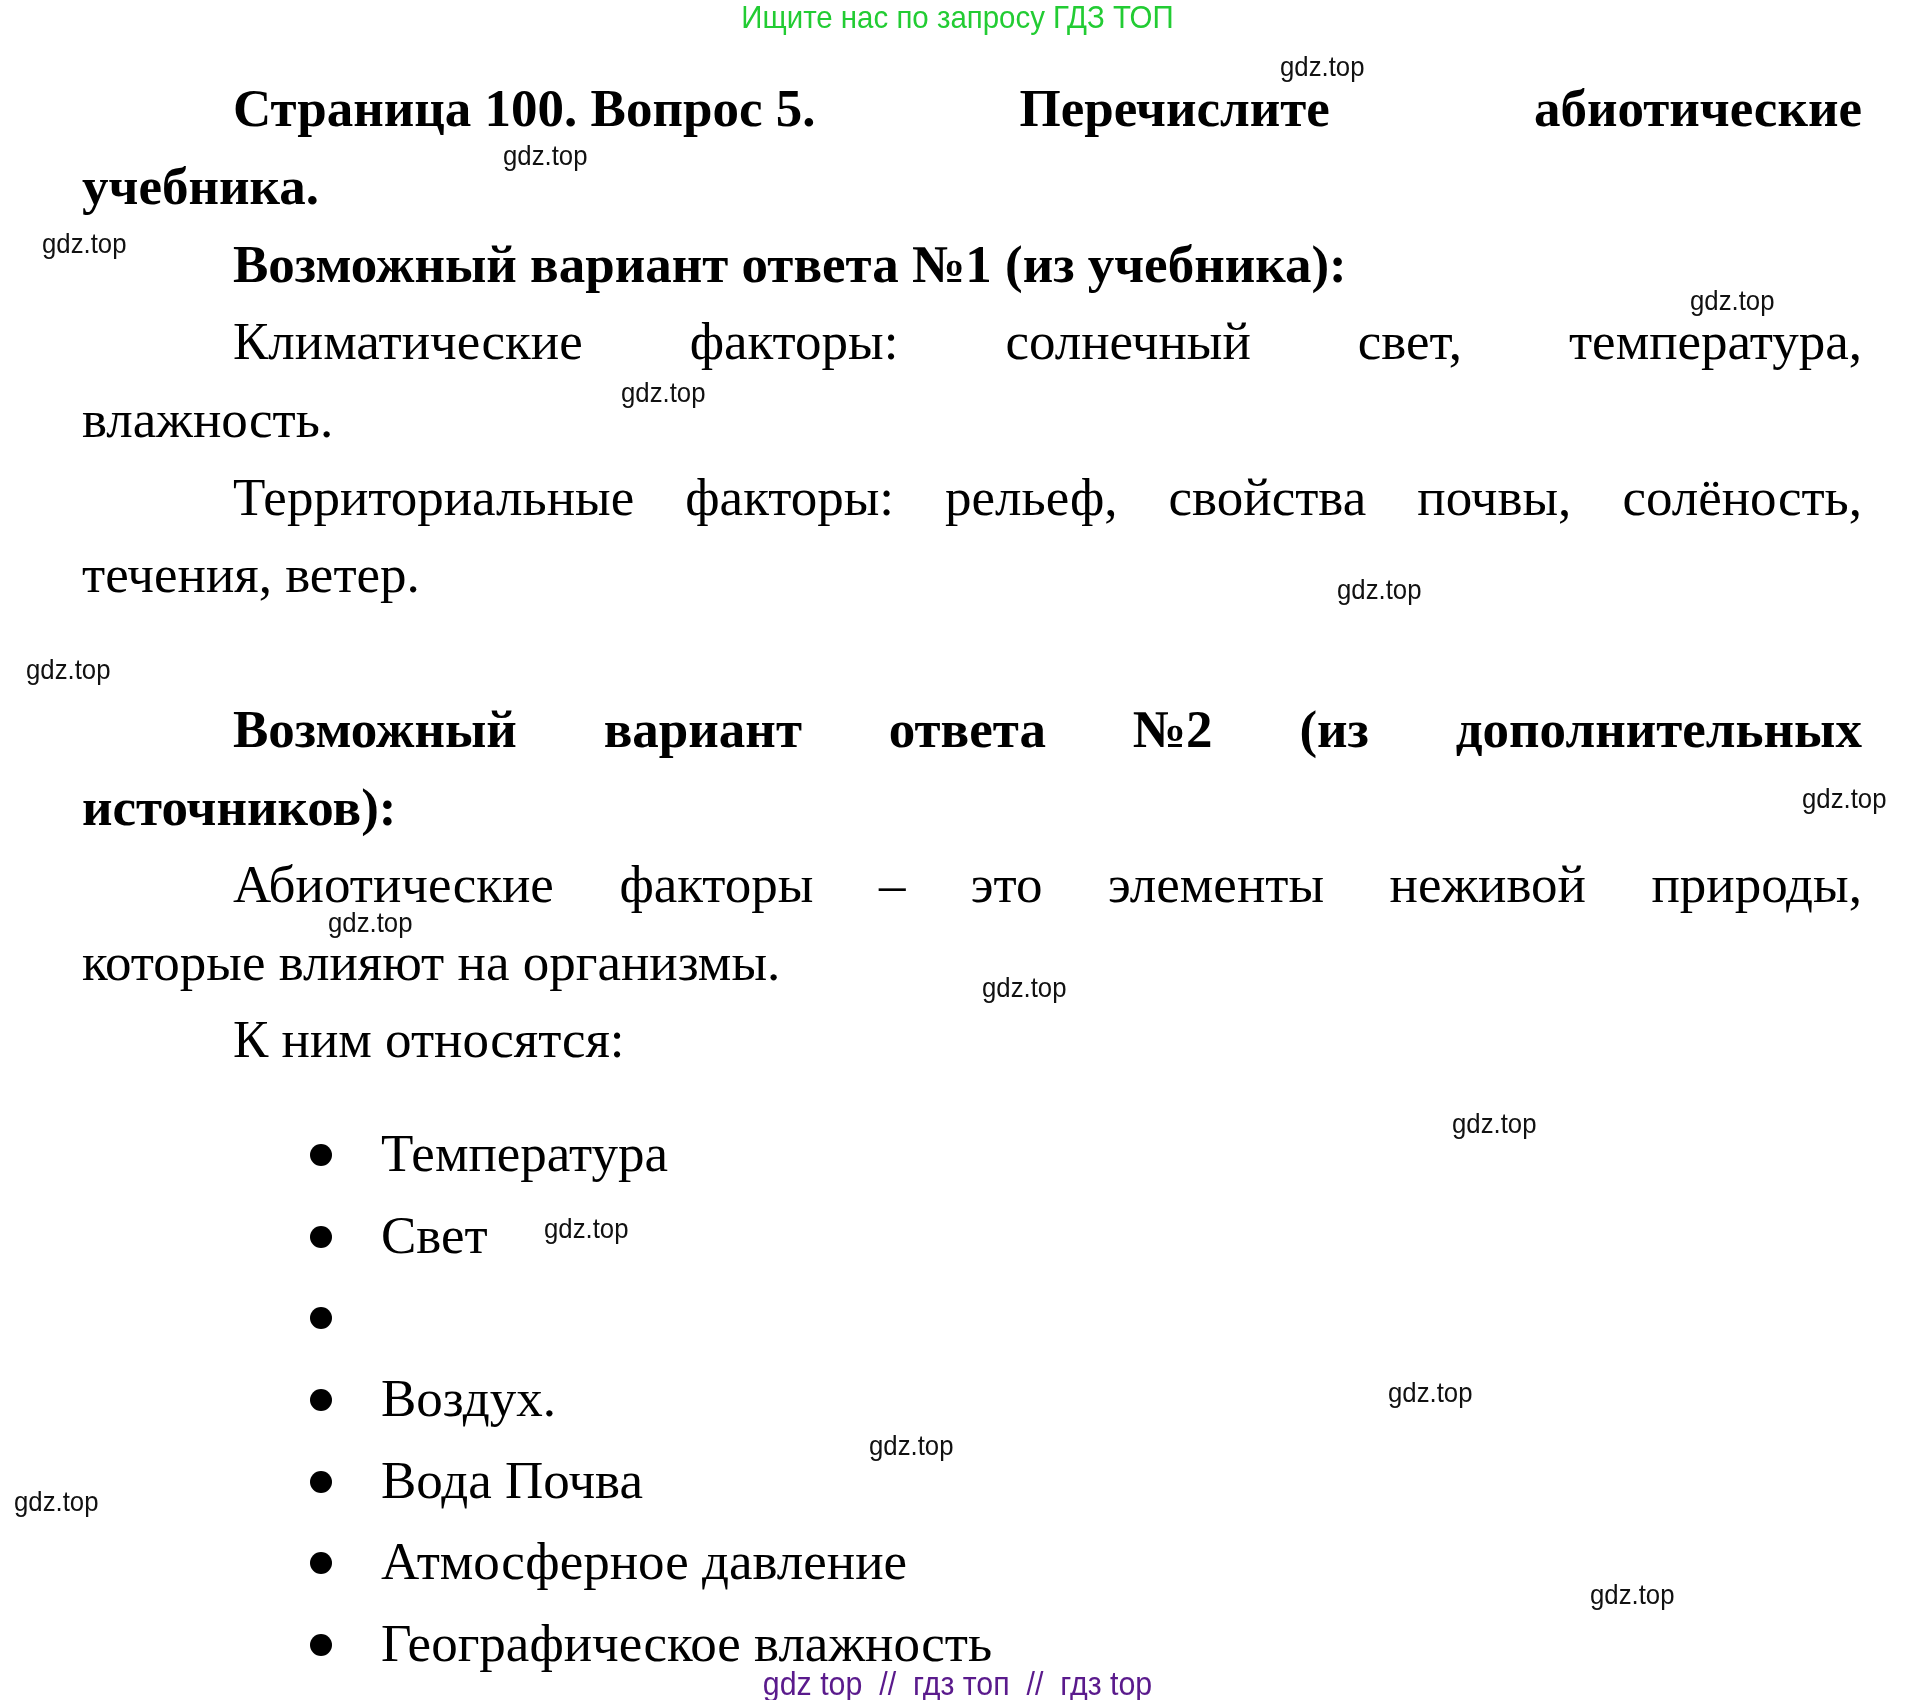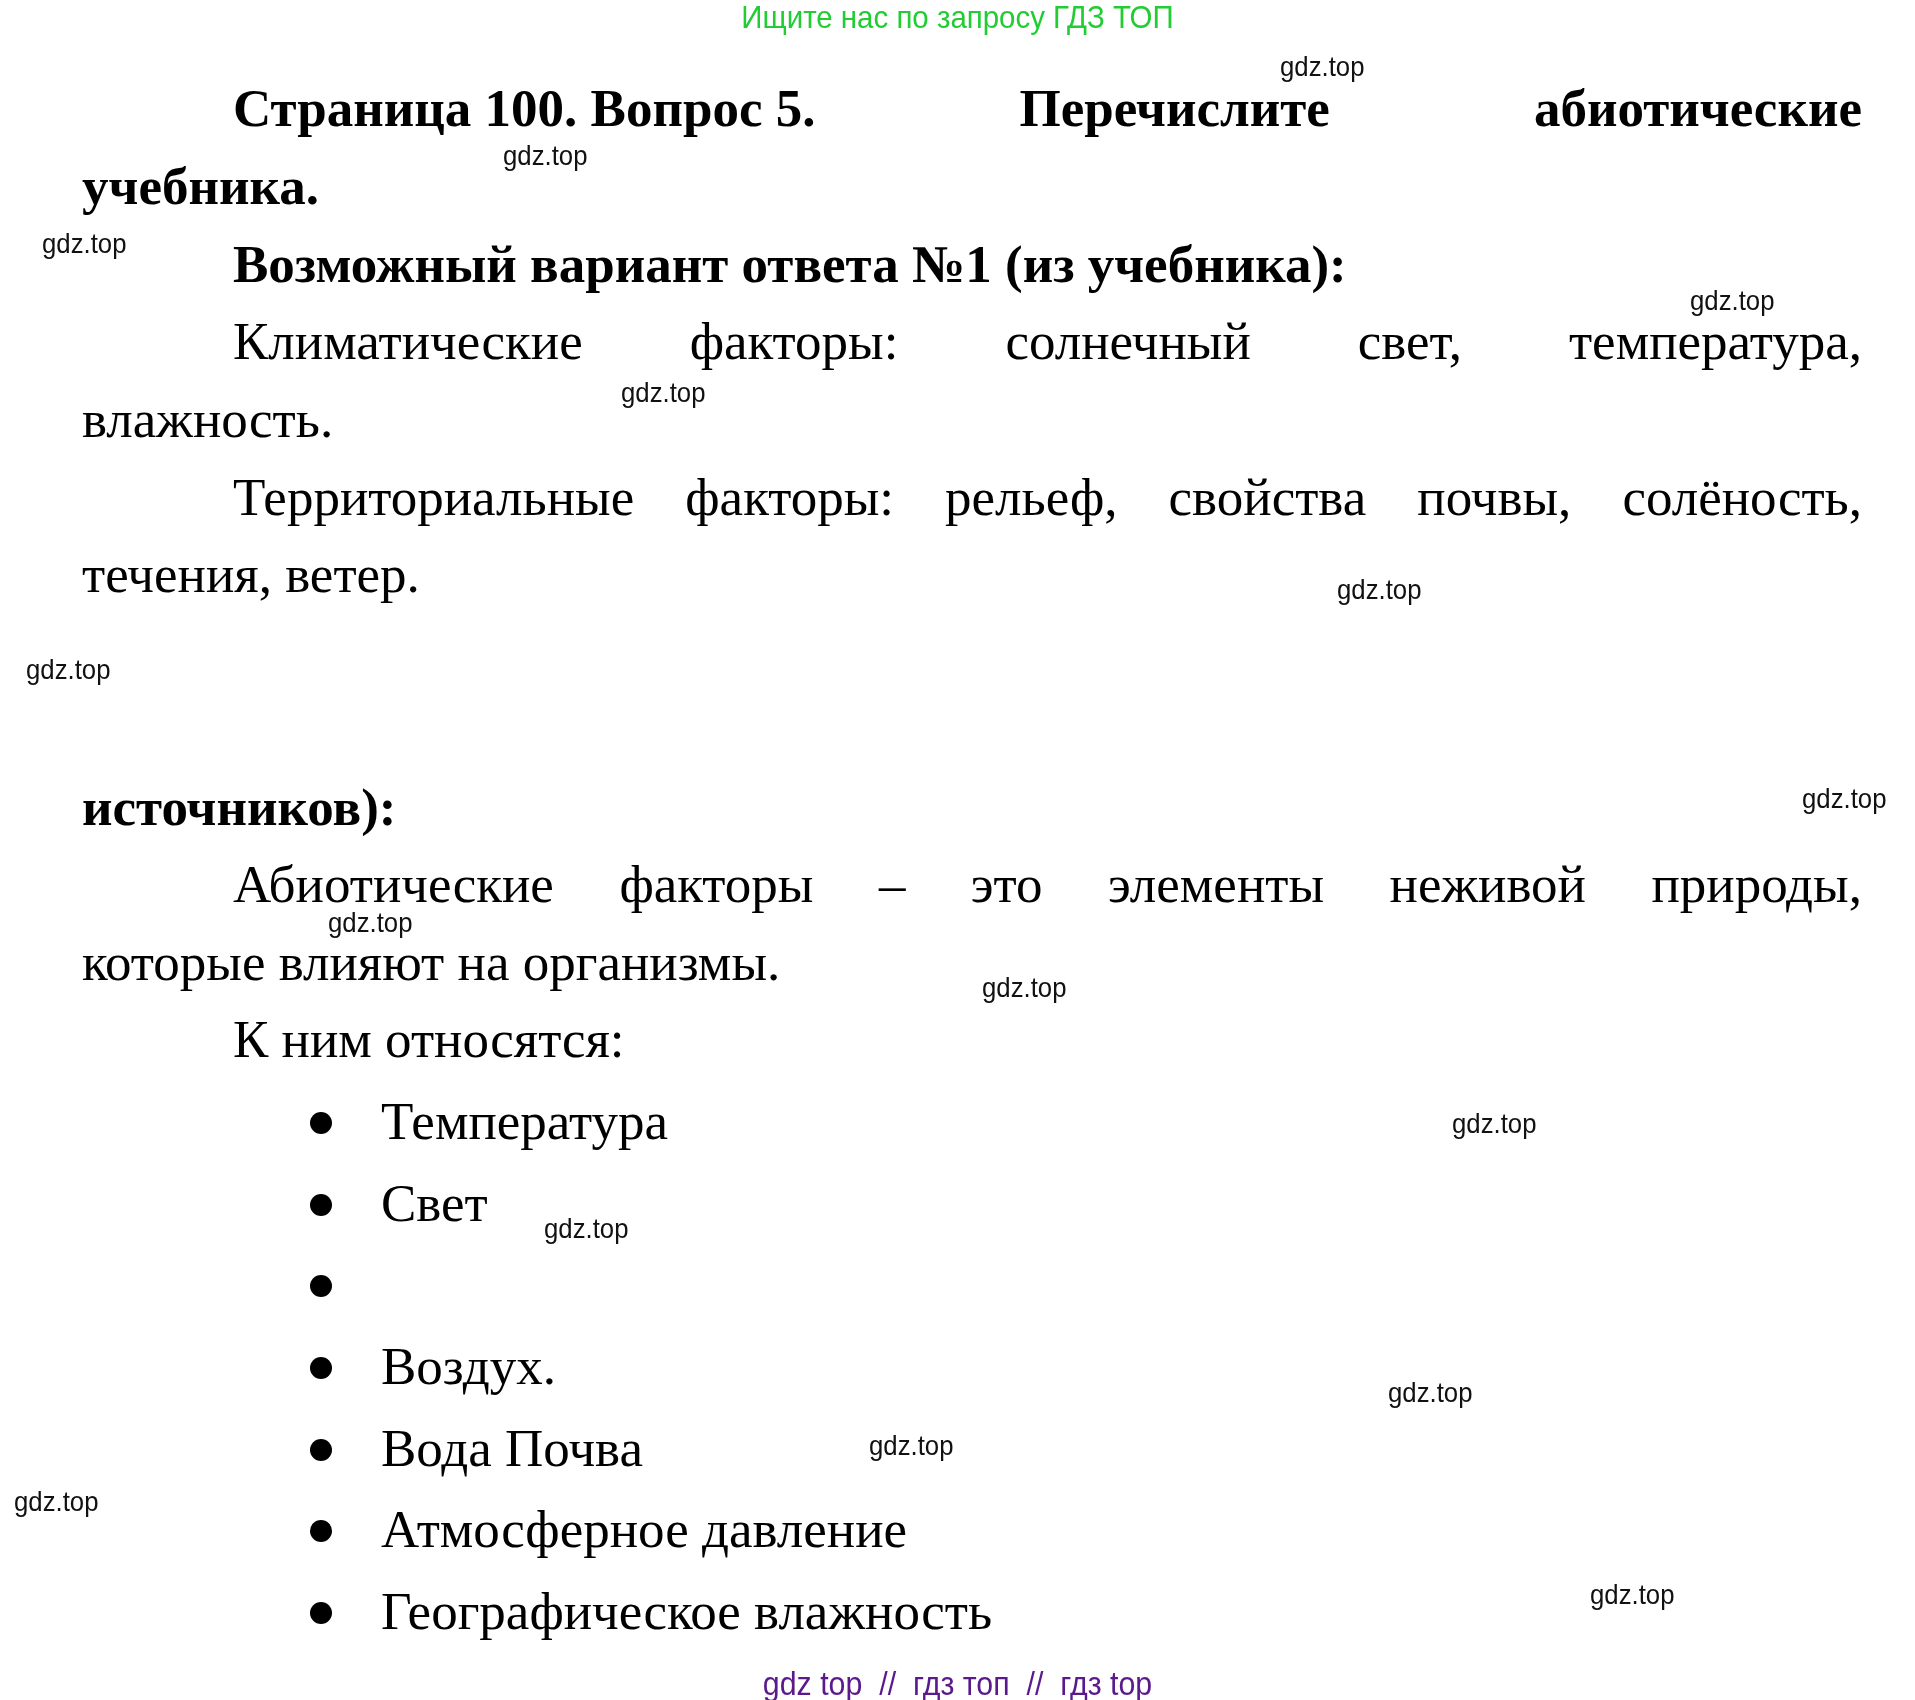--- a/index.html
+++ b/index.html
@@ -51,6 +51,14 @@
   <div class="line indent" style="top:467px; text-align:justify; text-align-last:justify;">Территориальные факторы: рельеф, свойства почвы, солёность,</div>
   <div class="line" style="top:544px;">течения, ветер.</div>
 
+  <div class="line indent bold just" style="top:699px;">
+    <span>Возможный</span>
+    <span>вариант</span>
+    <span>ответа</span>
+    <span>№2</span>
+    <span>(из</span>
+    <span>дополнительных</span>
+  </div>
   <div class="line bold" style="top:777px;">источников):</div>
   <div class="line indent just" style="top:854px;">
     <span>Абиотические</span>

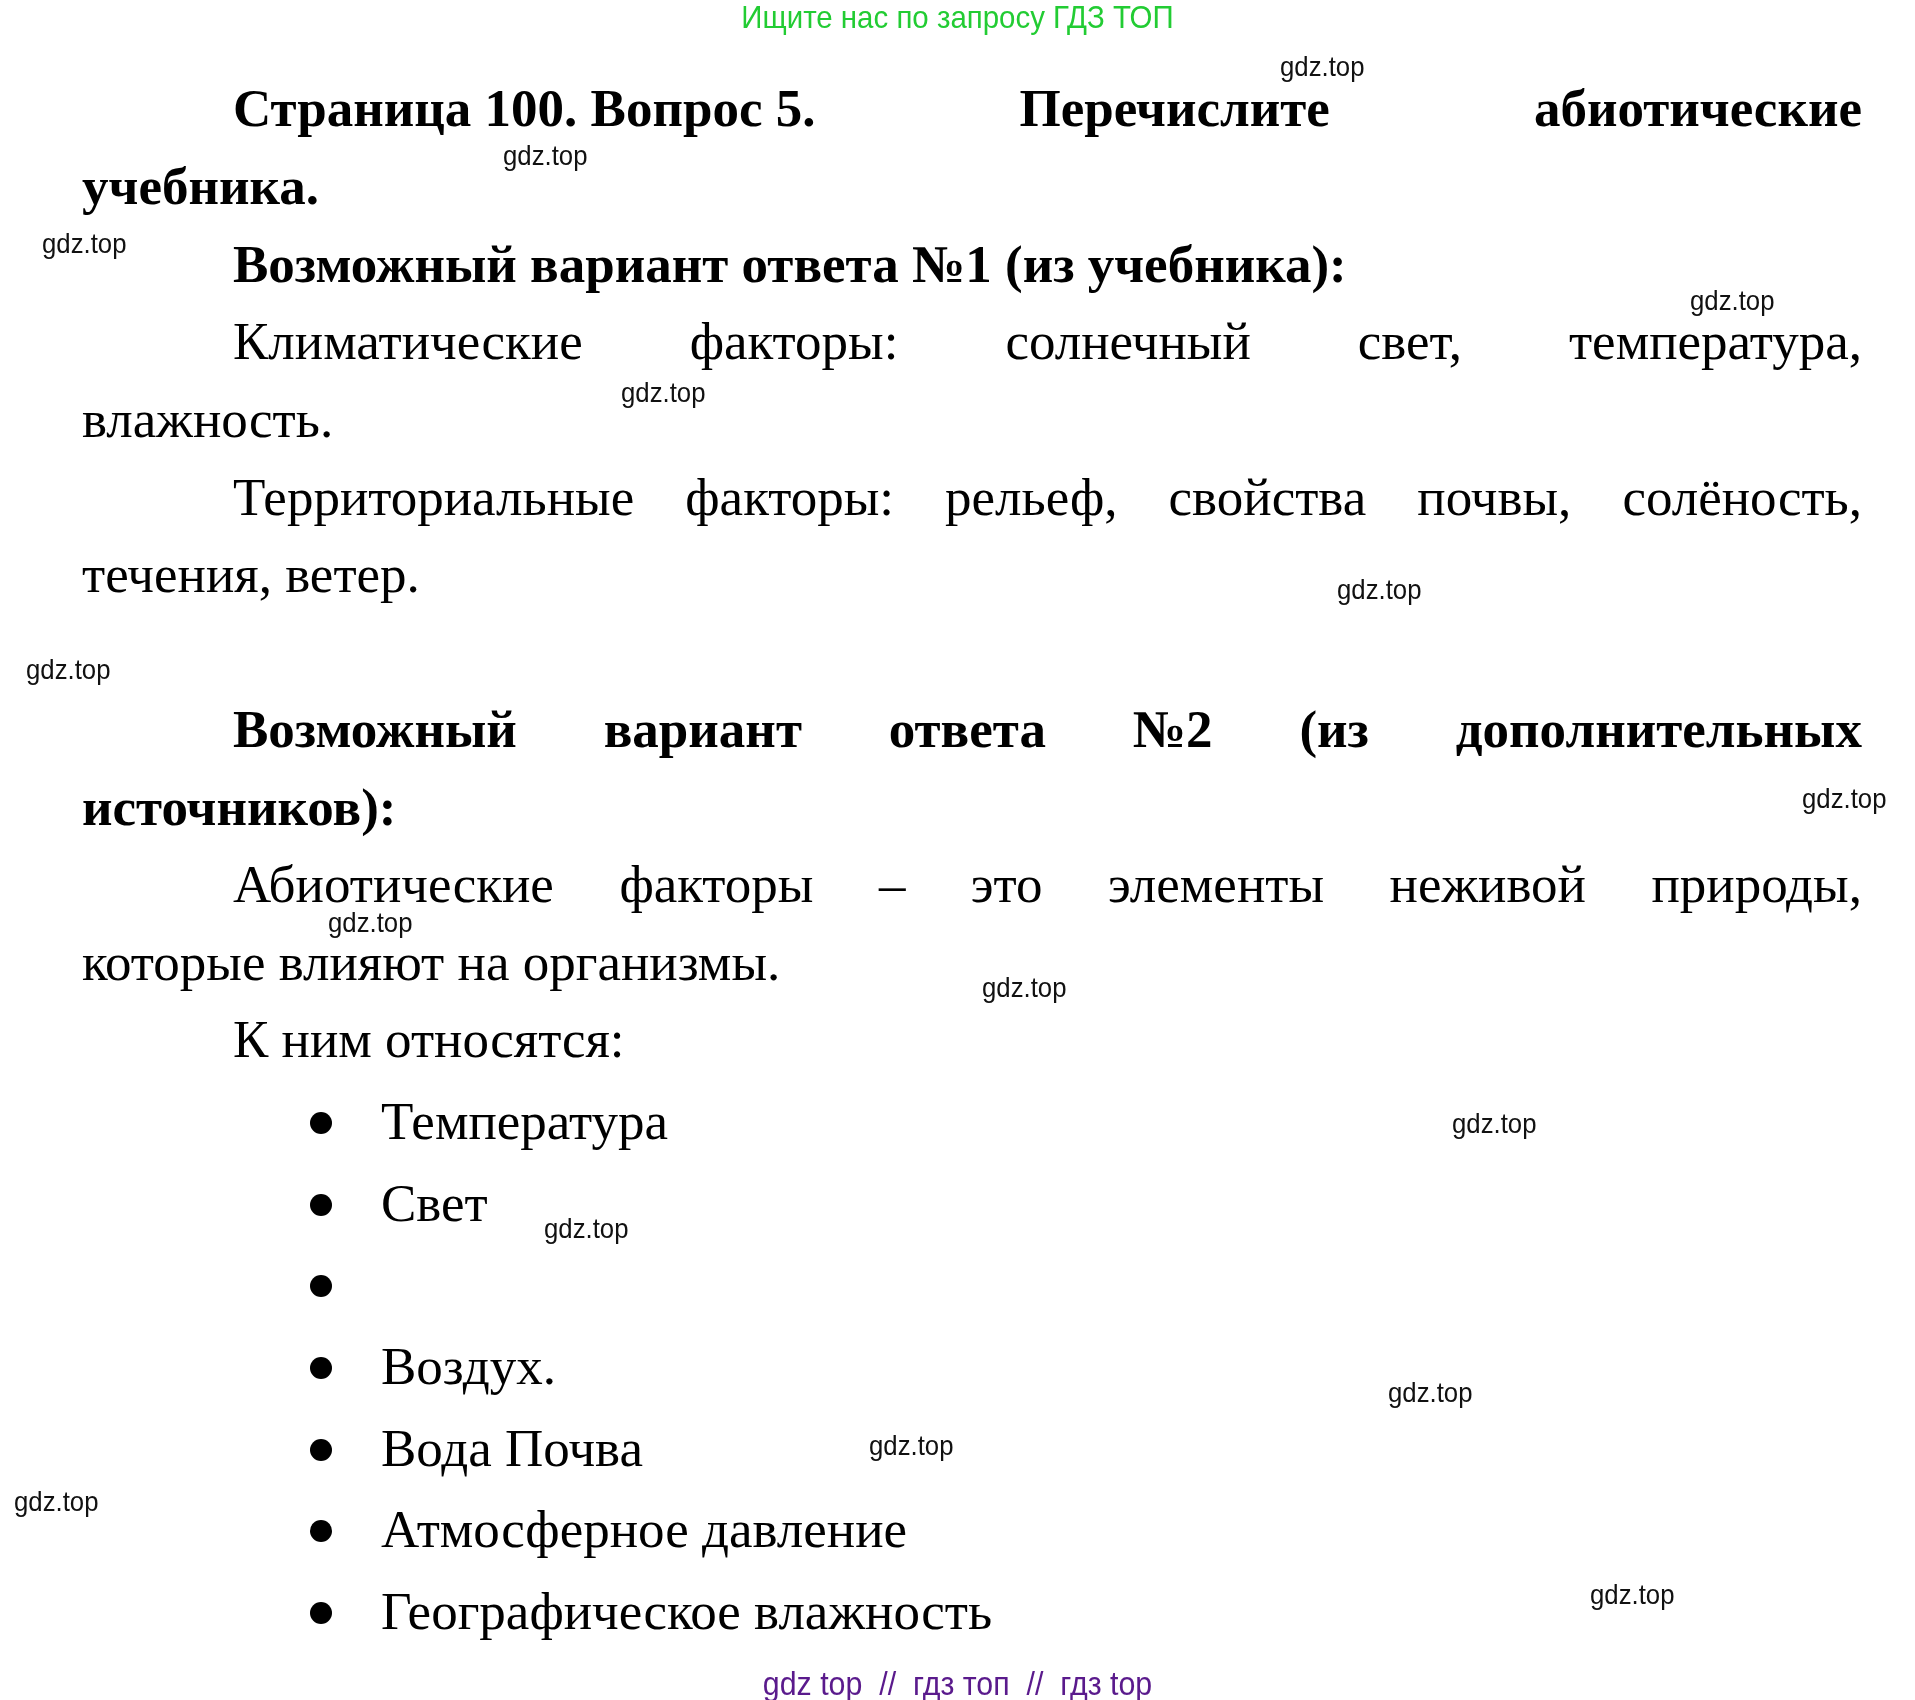--- a/index.html
+++ b/index.html
@@ -16,7 +16,7 @@
   .just { display:flex; justify-content:space-between; }
   .indent { left:233px; width:1629px; }
   .bold { font-weight:bold; }
-  .bullet-item { position:absolute; left:310px; font-size:53px; line-height:60px; white-space:nowrap; }
+  .bullet-item { position:absolute; left:310px; font-size:53px; line-height:60px; white-space:nowrap;margin-top:32px; }
   .bullet-dot { display:inline-block; width:22px; height:22px; border-radius:50%; background:#000;
                 vertical-align:middle; margin-right:49px; position:relative; top:-4px; }
   .wm { position:absolute; font-family:"Liberation Sans", sans-serif; font-size:28px; color:#111;

